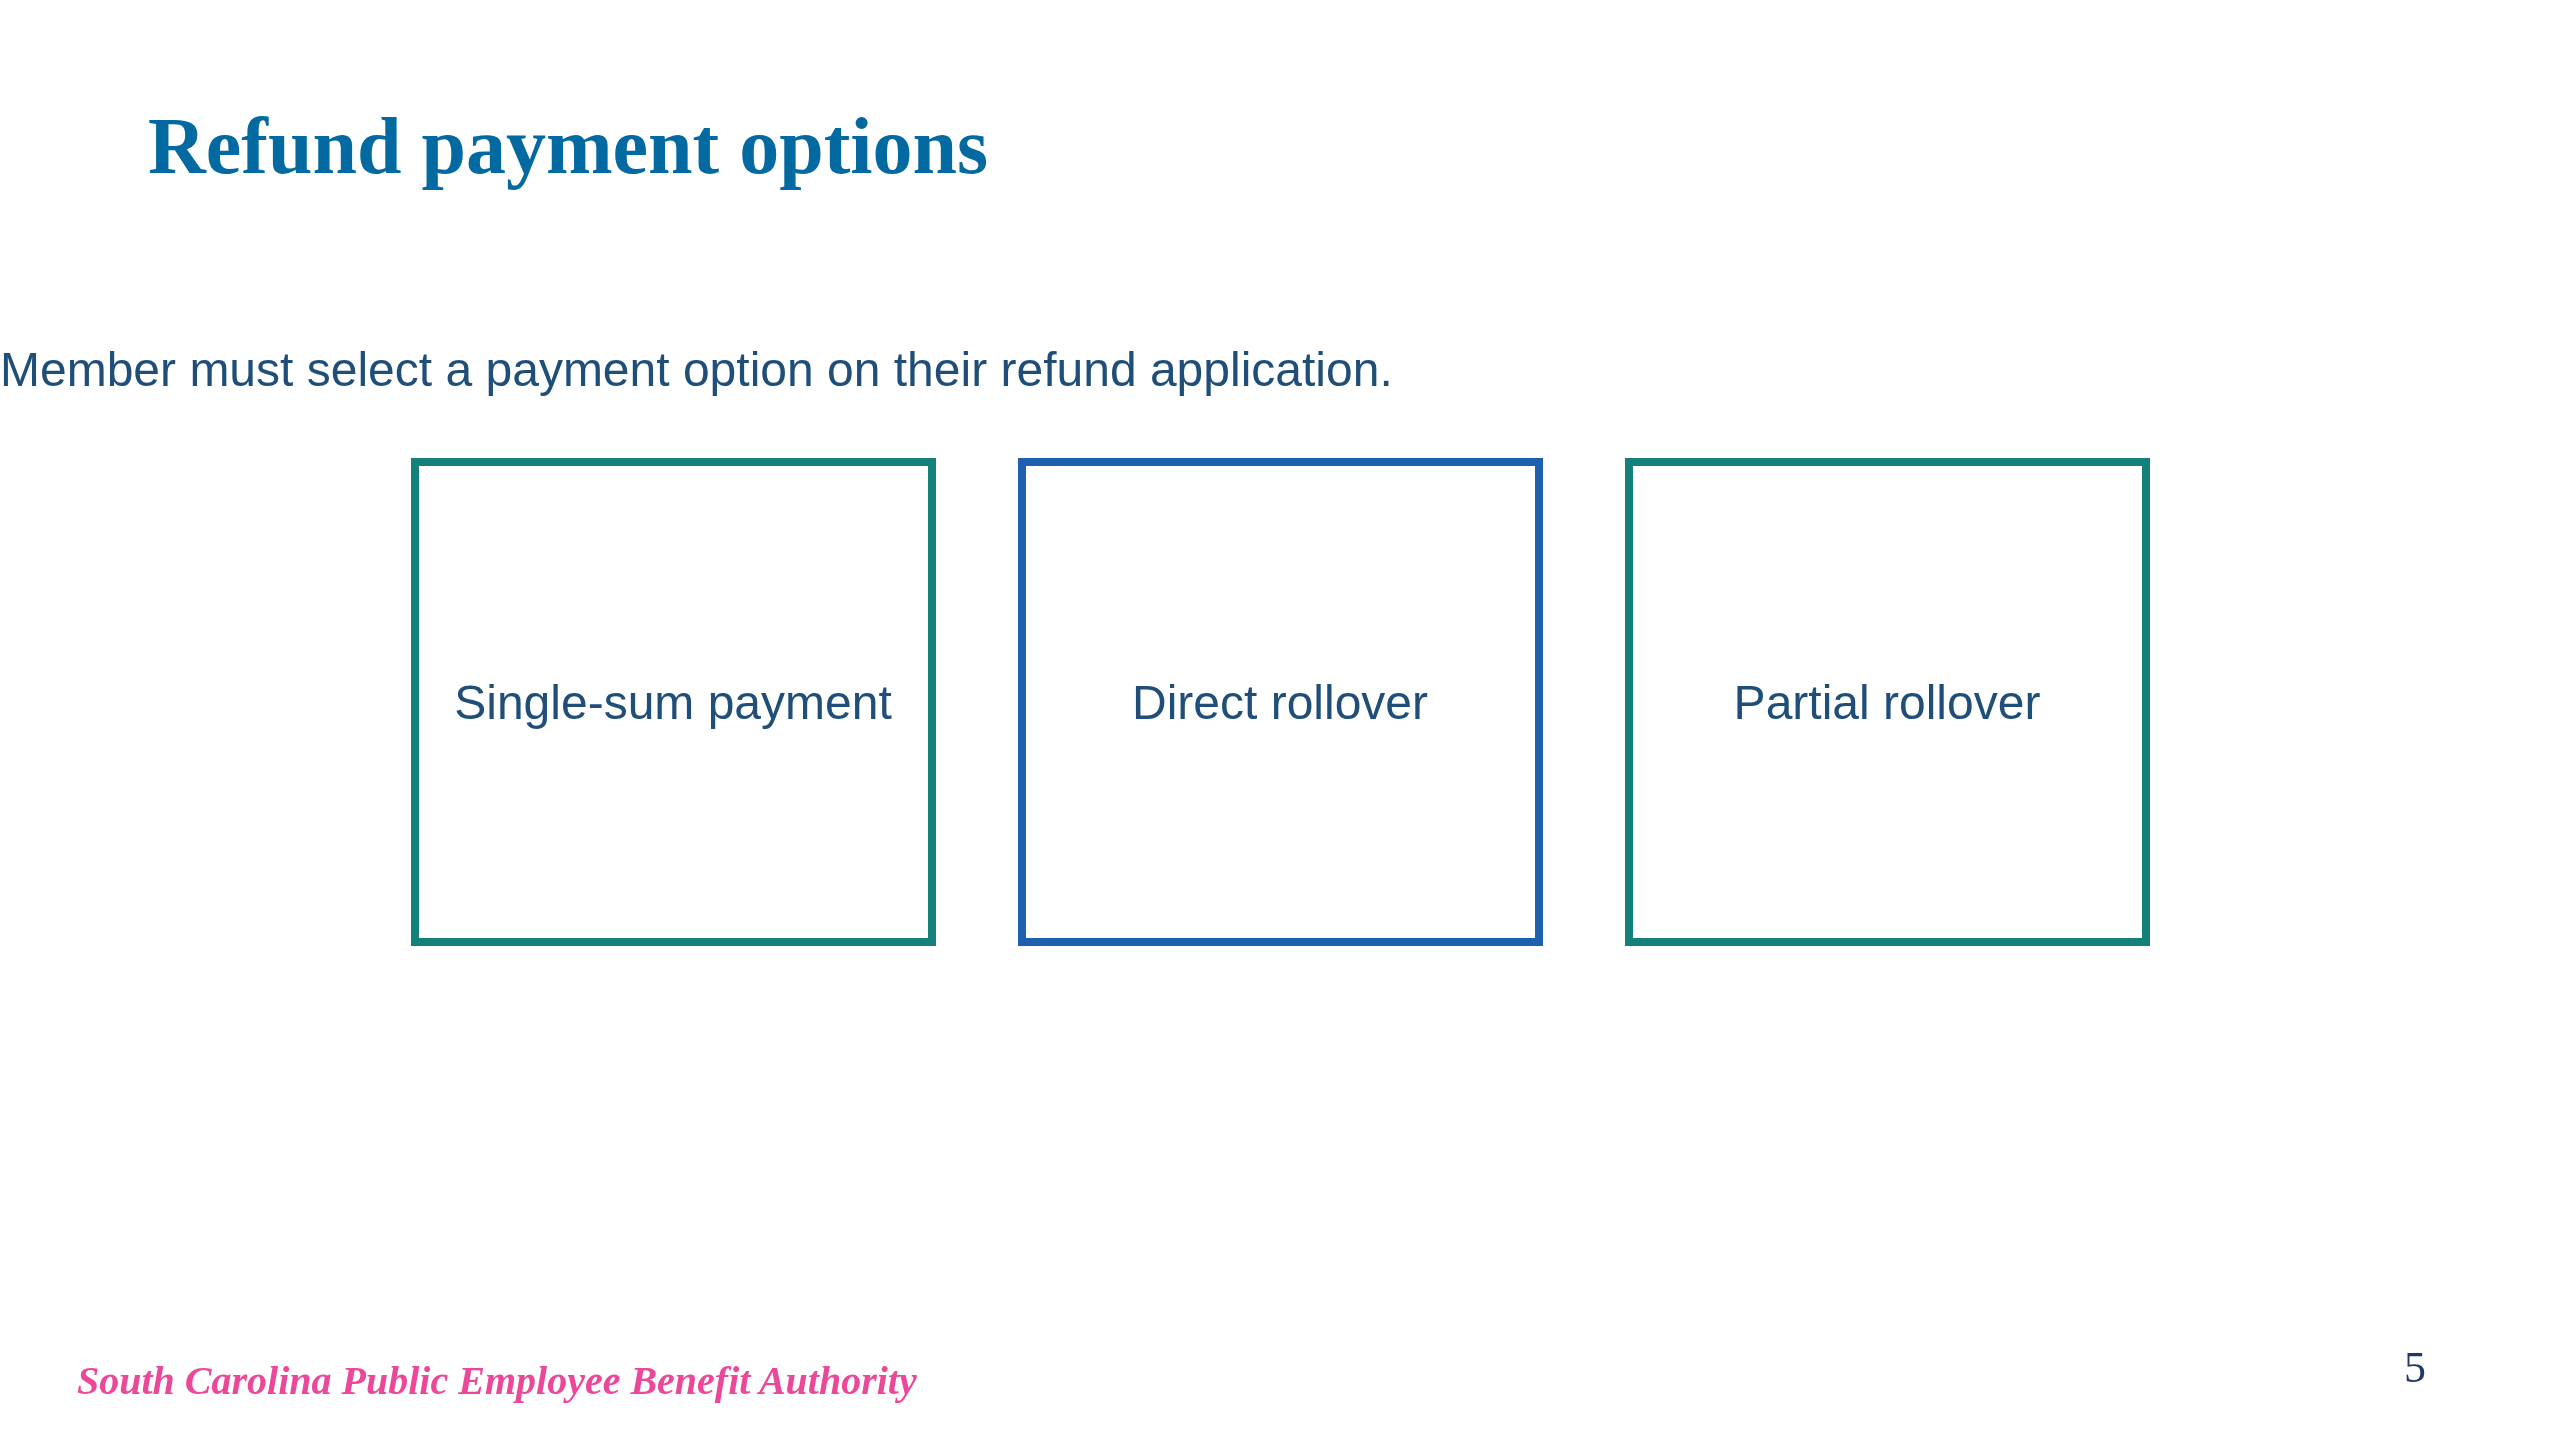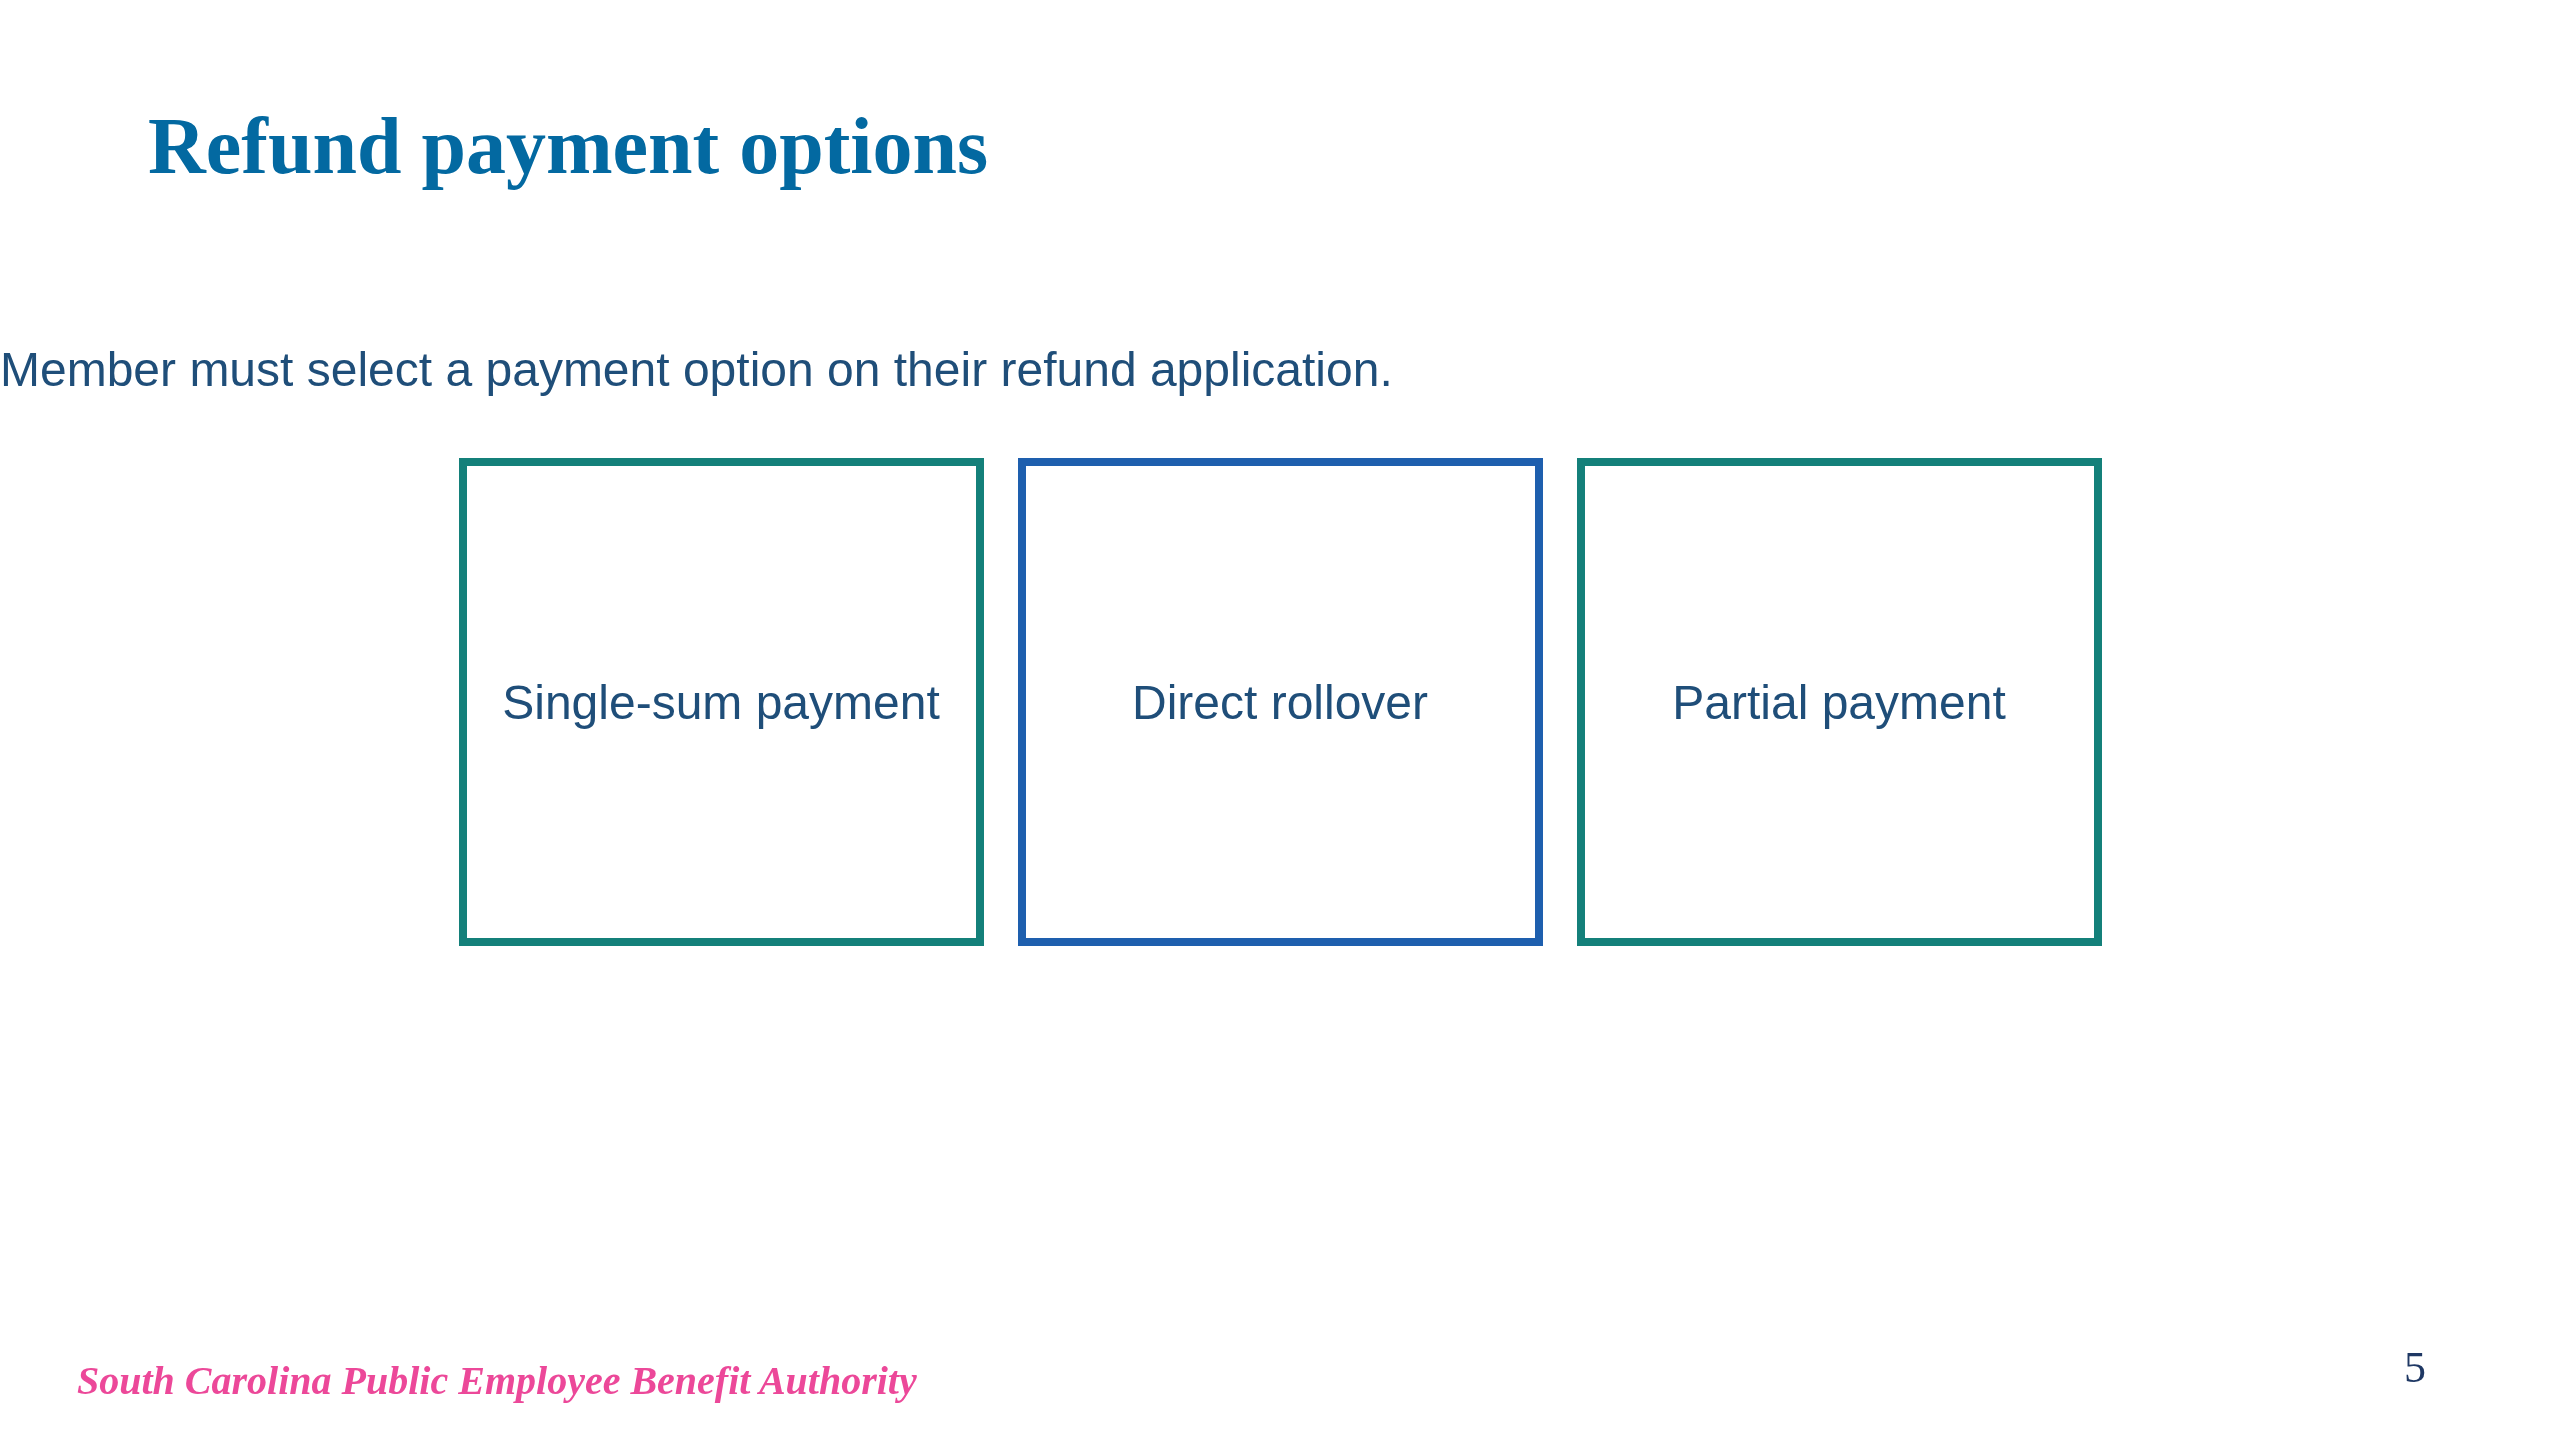--- a/index.html
+++ b/index.html
@@ -49,7 +49,7 @@
     width: 100%;
     display: flex;
     justify-content: center;
-    gap: 34px;
+    gap: 82px;
   }
   .option-box {
     box-sizing: border-box;

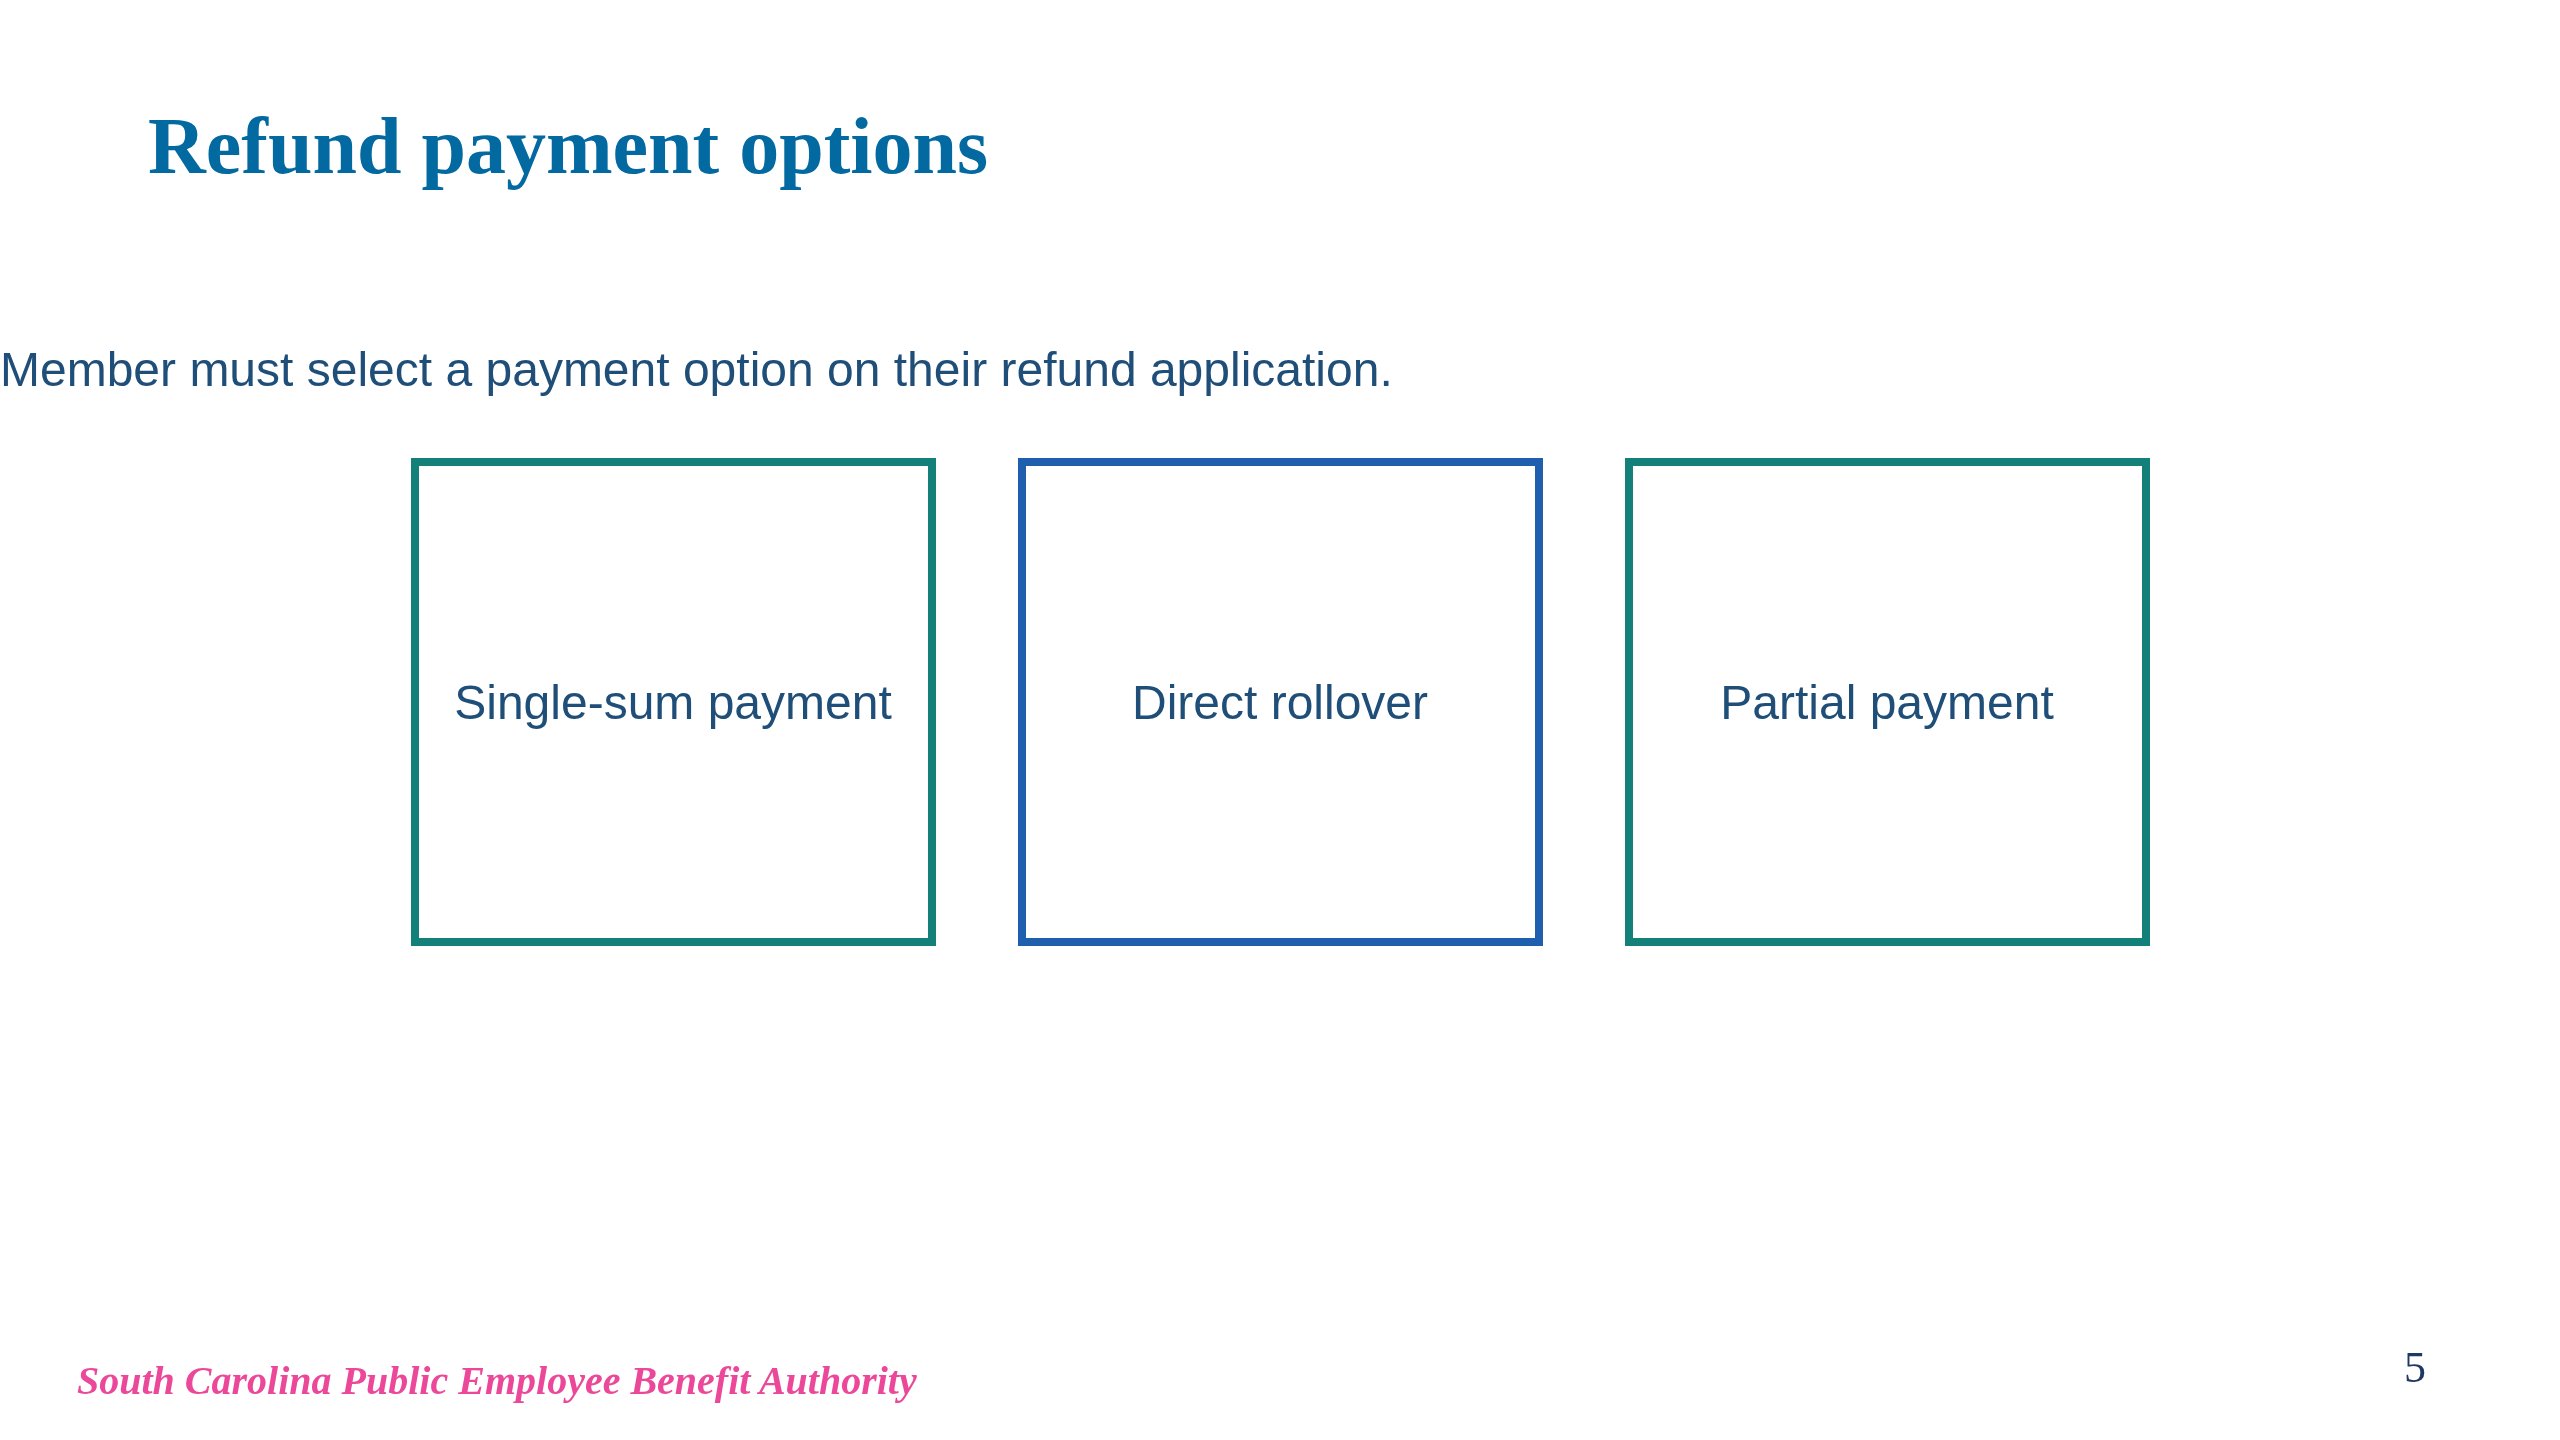--- a/index.html
+++ b/index.html
@@ -111,7 +111,7 @@
     </div>
 
     <div class="option-box" style="border-color: rgb(20, 128, 122);">
-      <span class="option-label">Partial payment</span>
+      <span class="option-label">Partial rollover</span>
     </div>
 
   </div>

